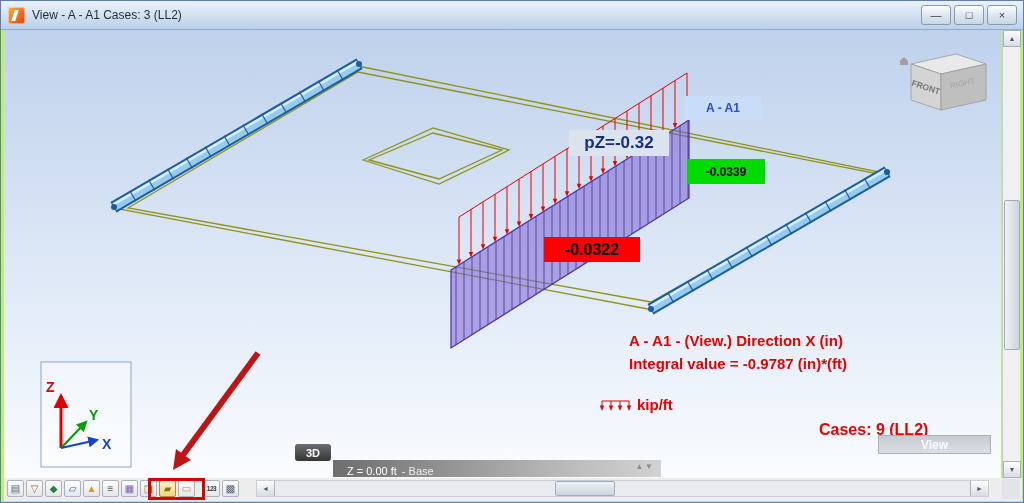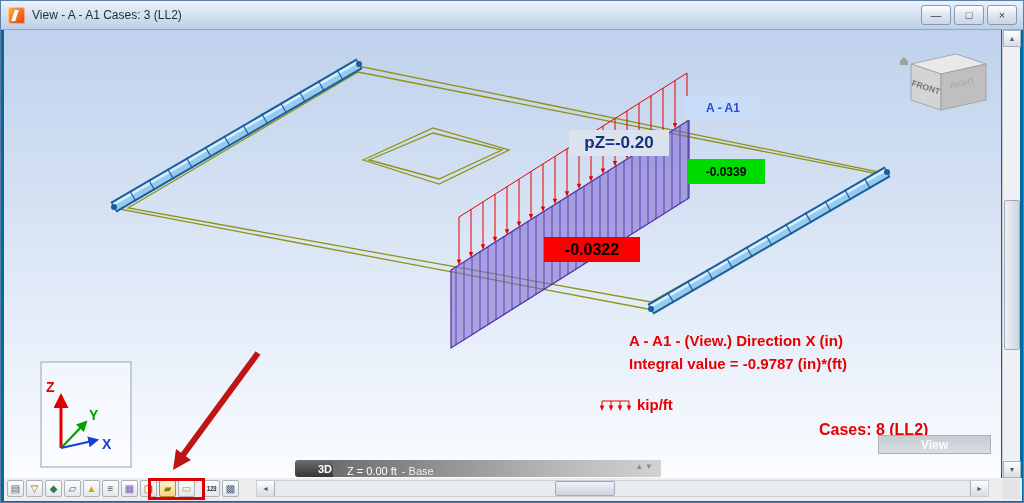--- a/index.html
+++ b/index.html
@@ -3,7 +3,7 @@
 <meta charset="utf-8">
 <style>
   body{margin:0;background:#eef1f5;font-family:"Liberation Sans",sans-serif;-webkit-font-smoothing:antialiased;}
-  .window{position:relative;width:1024px;height:503px;background:#0369a1;border:1px solid #5f7ea8;box-sizing:border-box;overflow:hidden;}
+  .window{position:relative;width:1024px;height:503px;background:#bef264;border:1px solid #5f7ea8;box-sizing:border-box;overflow:hidden;}
   
   .titlebar{position:absolute;left:0;top:0;width:100%;height:28px;background:linear-gradient(#eaf2fc,#cfdeef 60%,#bcd0e9);border-bottom:1px solid #96aecd;display:flex;align-items:center;}
   .app-icon{width:17px;height:17px;margin:0 7px 0 7px;border-radius:3px;background:linear-gradient(135deg,#ffb23e,#e23c0c);position:relative;box-shadow:inset 0 0 0 1px rgba(255,255,255,.45);flex:0 0 auto;}

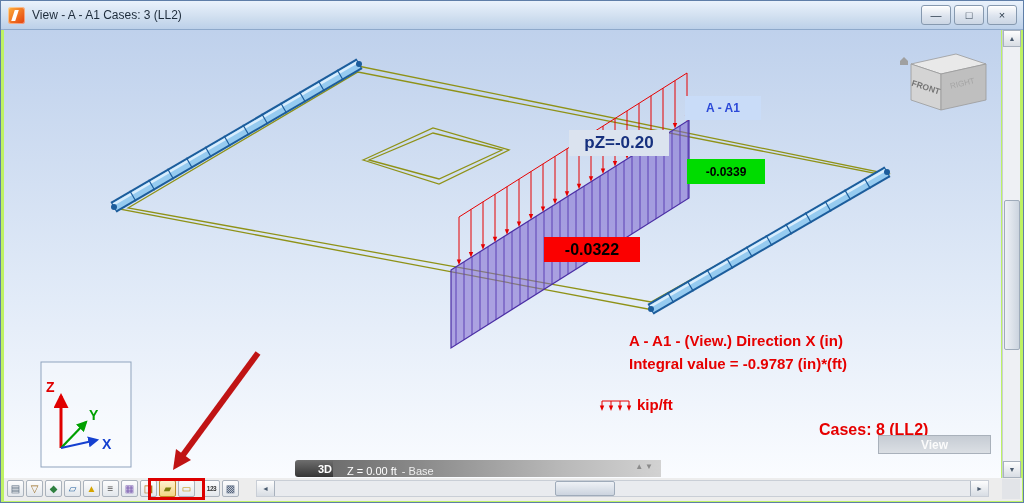--- a/index.html
+++ b/index.html
@@ -220,7 +220,7 @@
       </g>
     </svg>
 
-    <div class="label pz">pZ=-0.20</div>
+    <div class="label pz">pZ=-0.32</div>
     <div class="label aa1">A - A1</div>
     <div class="label maxv">-0.0339</div>
     <div class="label minv">-0.0322</div>

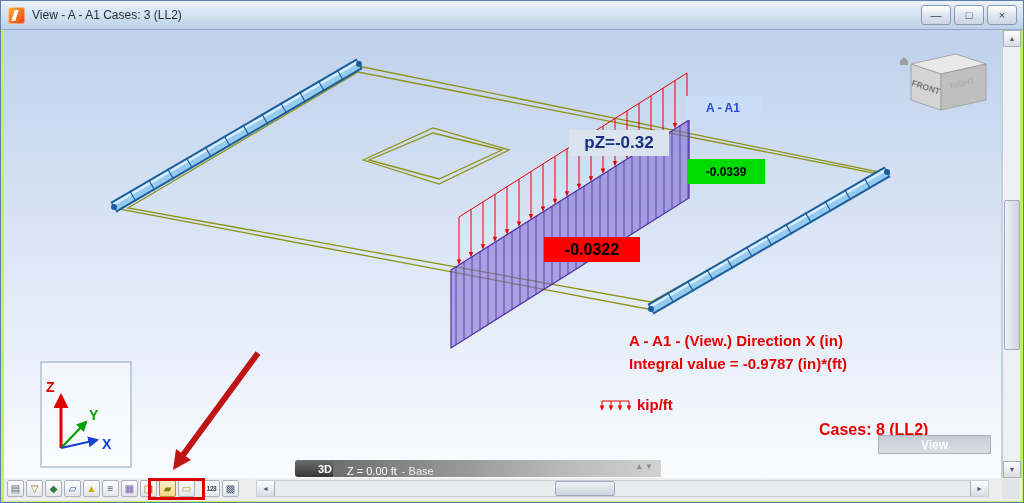--- a/index.html
+++ b/index.html
@@ -228,7 +228,7 @@
     <div class="caption c1">A - A1 - (View.) Direction X (in)</div>
     <div class="caption c2">Integral value = -0.9787 (in)*(ft)</div>
     <div class="caption unit">kip/ft</div>
-    <div class="caption cases">Cases: 8 (LL2)</div>
+    <div class="caption cases">Cases: 9 (LL2)</div>
 
     <div class="mode-btn">3D</div>
     <div class="zbar">

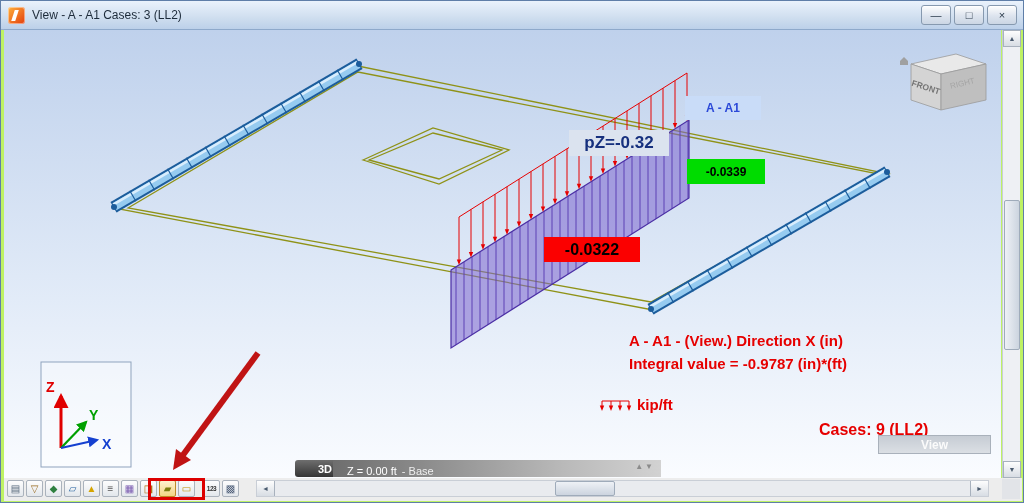--- a/index.html
+++ b/index.html
@@ -25,7 +25,7 @@
   .unit{left:633px;top:366px;}
   .cases{left:815px;top:391px;font-size:16px;}
   
-  .mode-btn{position:absolute;left:291px;top:430px;width:60px;height:17px;background:linear-gradient(#6e6e6e,#353535);color:#fff;font-size:11px;font-weight:bold;display:flex;align-items:center;justify-content:center;border-radius:3px;}
+  .mode-btn{position:absolute;left:291px;top:414px;width:36px;height:17px;background:linear-gradient(#6e6e6e,#353535);color:#fff;font-size:11px;font-weight:bold;display:flex;align-items:center;justify-content:center;border-radius:3px;}
   .zbar{position:absolute;left:329px;top:430px;width:328px;height:17px;background:linear-gradient(90deg,#6e6e6e,#b9b9b9 70%,#d2d2d2);color:#fff;font-size:11px;display:flex;align-items:flex-end;padding-left:14px;box-sizing:border-box;}
   .zlevel{margin-left:5px;color:#efefef;}
   .spin{position:absolute;right:6px;top:2px;font-size:8px;color:#8b8b8b;letter-spacing:2px;}

